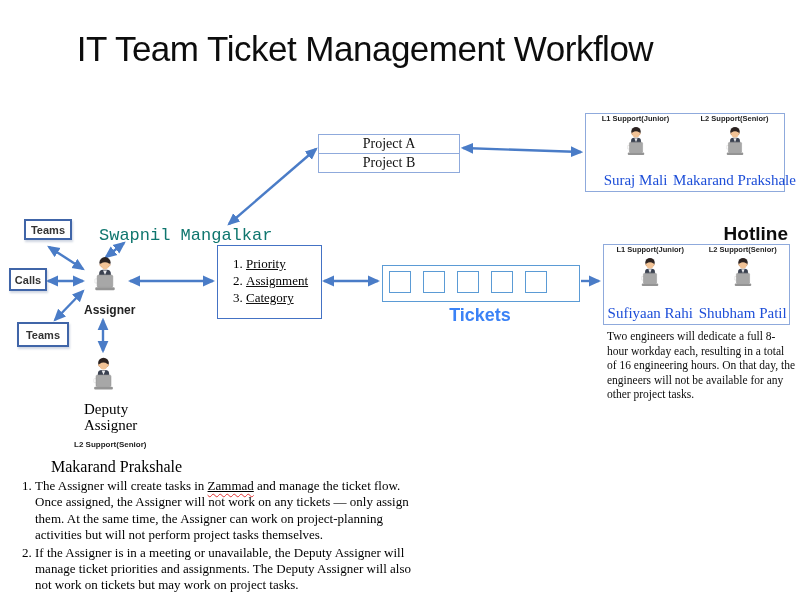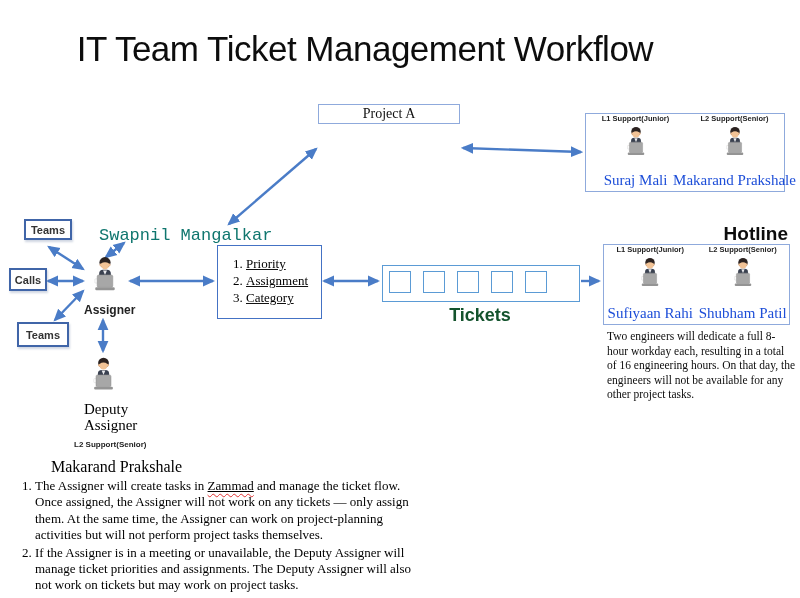--- a/index.html
+++ b/index.html
@@ -14,7 +14,7 @@
   .arrows{position:absolute;left:0;top:0;pointer-events:none;}
 
   
-  .project-box{left:318px;top:104px;width:142px;}
+  .project-box{left:318px;top:134px;width:142px;}
   .project-row{height:18px;border:1.5px solid #8faadc;background:#fff;margin-top:-1.5px;
                font-family:"Liberation Serif",serif;font-size:14px;line-height:18px;
                text-align:center;color:#111;}

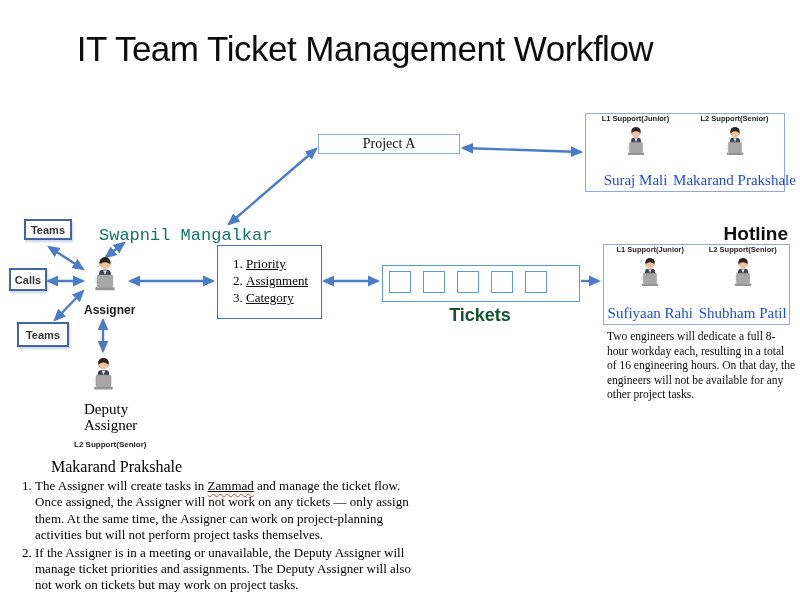--- a/index.html
+++ b/index.html
@@ -124,6 +124,7 @@
 
   <div class="abs project-box">
     <div class="project-row">Project A</div>
+    <div class="project-row">Project B</div>
   </div>
 
   <div class="abs support-box top">

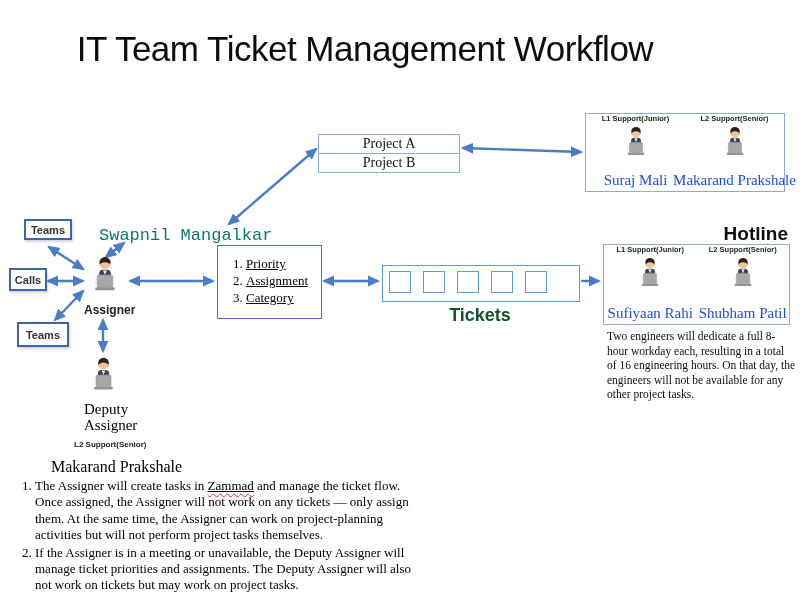--- a/index.html
+++ b/index.html
@@ -56,7 +56,7 @@
   
   .tickets-box{left:382px;top:265px;width:196px;height:35px;border:1.5px solid #5b9bd5;background:#fff;}
   .ticket-square{position:absolute;top:5px;width:20px;height:20px;border:1.5px solid #5b9bd5;background:#fff;}
-  .tickets-label{left:382px;top:305px;width:196px;text-align:center;font-size:18px;font-weight:600;color:#14532d;}
+  .tickets-label{left:382px;top:305px;width:196px;text-align:center;font-size:18px;font-weight:600;color:#3b82f6;}
 
   
   .deputy-role{left:84px;top:401px;font-family:"Liberation Serif",serif;font-size:15px;line-height:16px;color:#000;}

